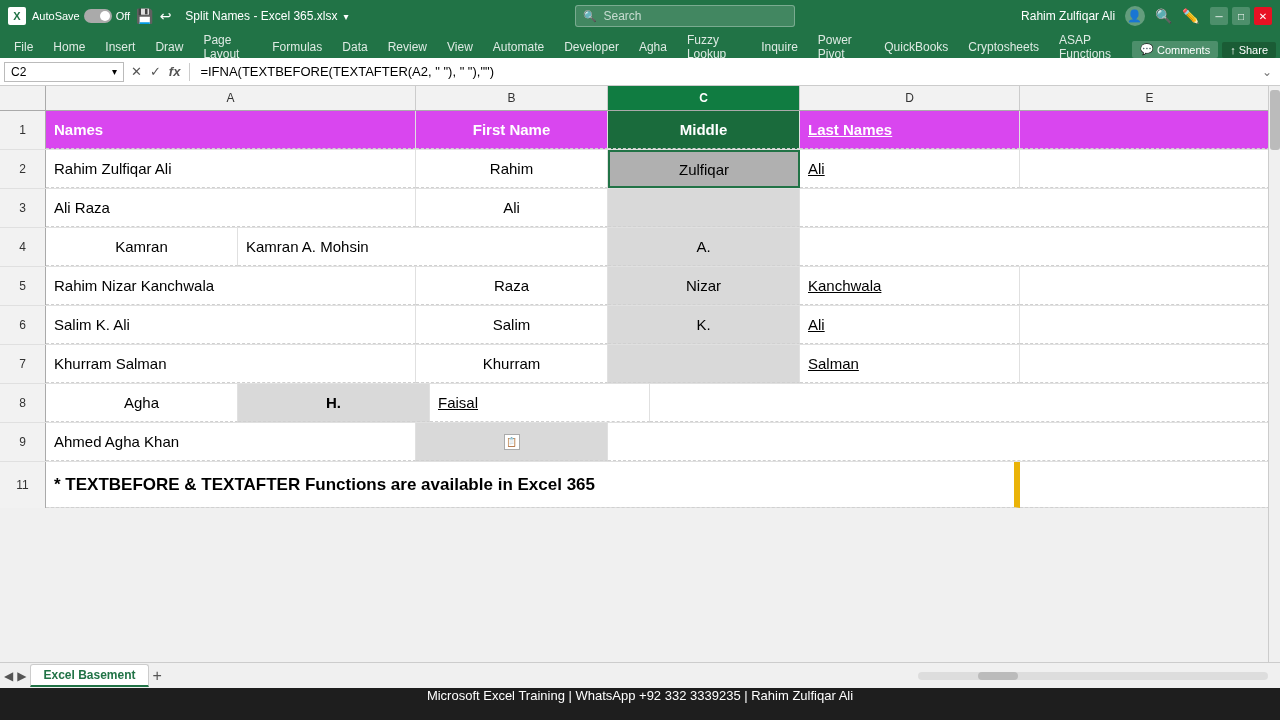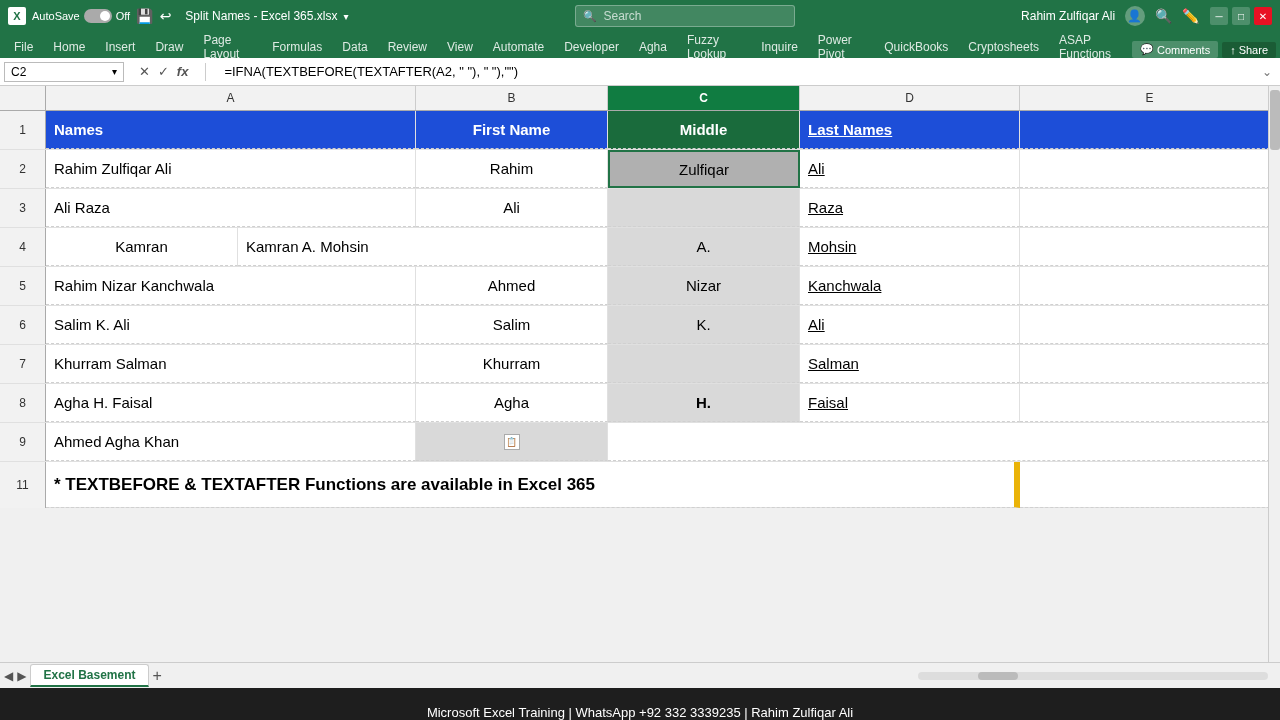--- a/index.html
+++ b/index.html
@@ -68,7 +68,7 @@
       align-items: center;
       height: 28px;
       padding: 0 4px;
-      gap: 12px;
+      gap: 4px;
     }
     .cell-name-box {
       width: 120px;

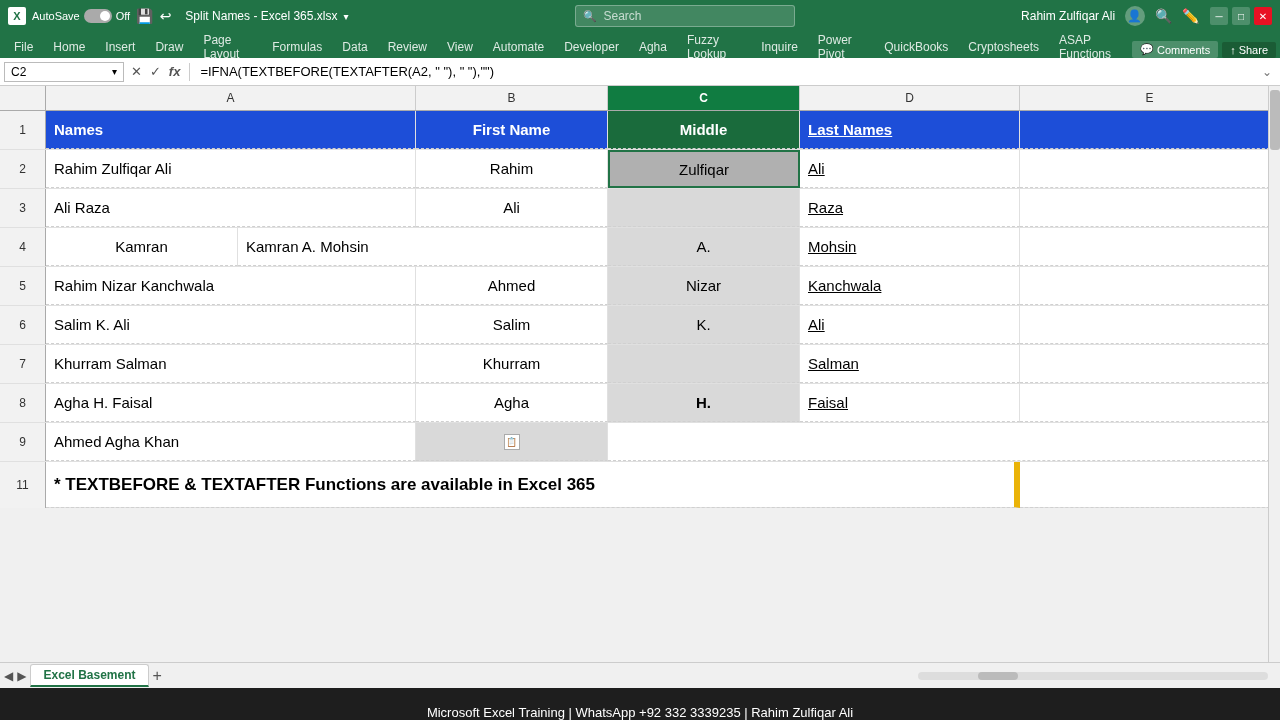--- a/index.html
+++ b/index.html
@@ -125,7 +125,7 @@
     .cell.col-e { flex: 1; }
 
     .header-row .cell {
-      background: #1d4ed8;
+      background: #d946ef;
       color: white;
       font-weight: bold;
       font-size: 15px;

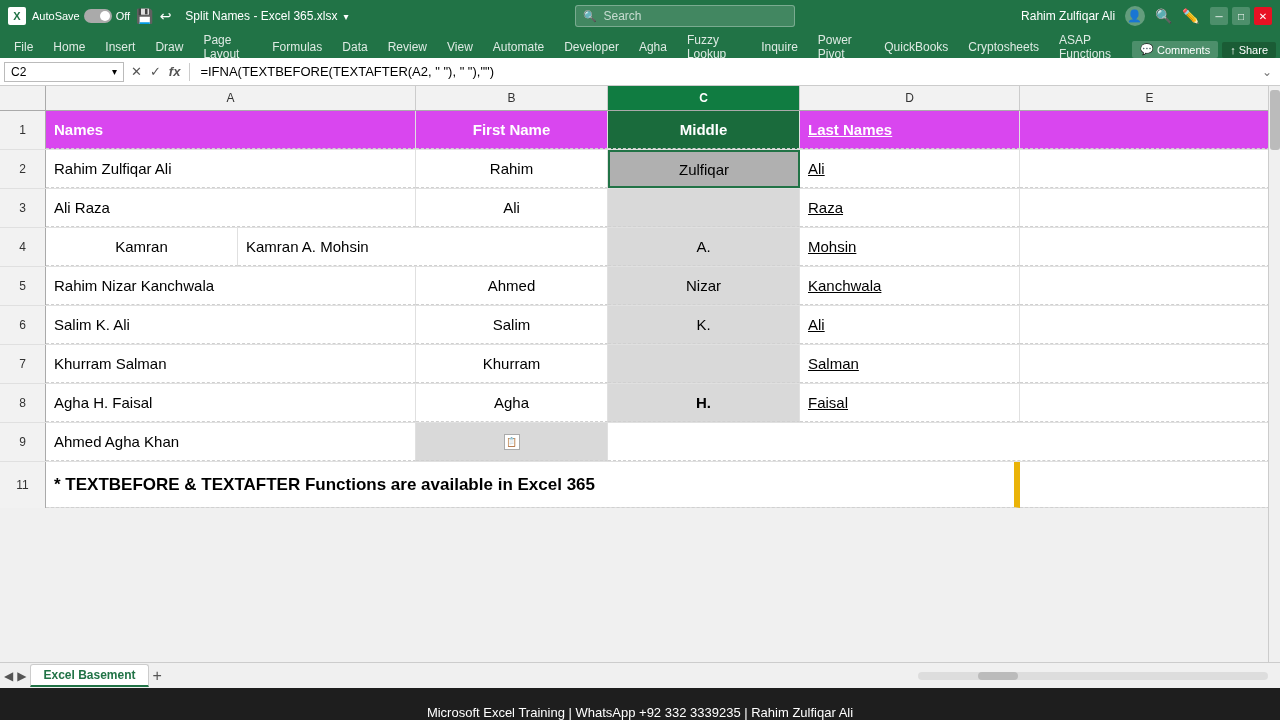--- a/index.html
+++ b/index.html
@@ -328,7 +328,6 @@
       <div class="cell col-a">Ali Raza</div>
       <div class="cell col-b">Ali</div>
       <div class="cell col-c"></div>
-      <div class="cell col-d">Raza</div>
       <div class="cell col-e"></div>
     </div>
 

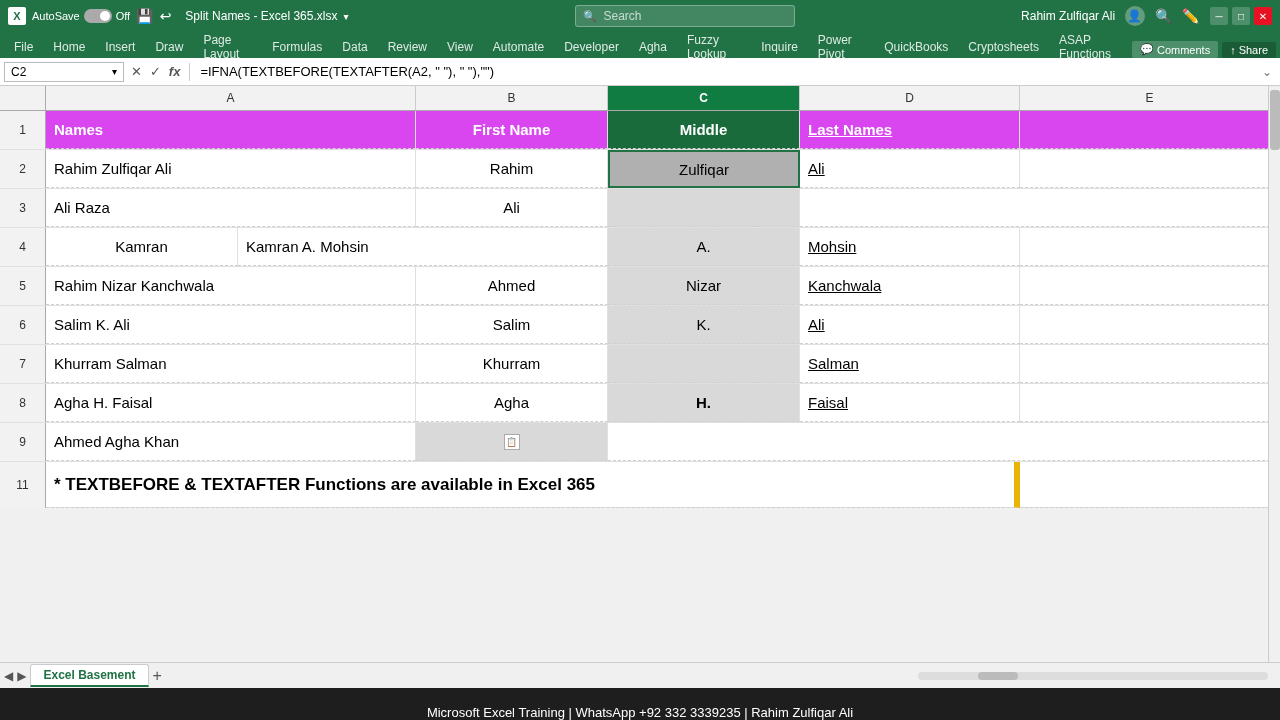--- a/index.html
+++ b/index.html
@@ -336,7 +336,6 @@
       <div class="cell col-b">Kamran</div>
       <div class="cell col-a">Kamran A. Mohsin</div>
       <div class="cell col-c">A.</div>
-      <div class="cell col-d">Mohsin</div>
       <div class="cell col-e"></div>
     </div>
 

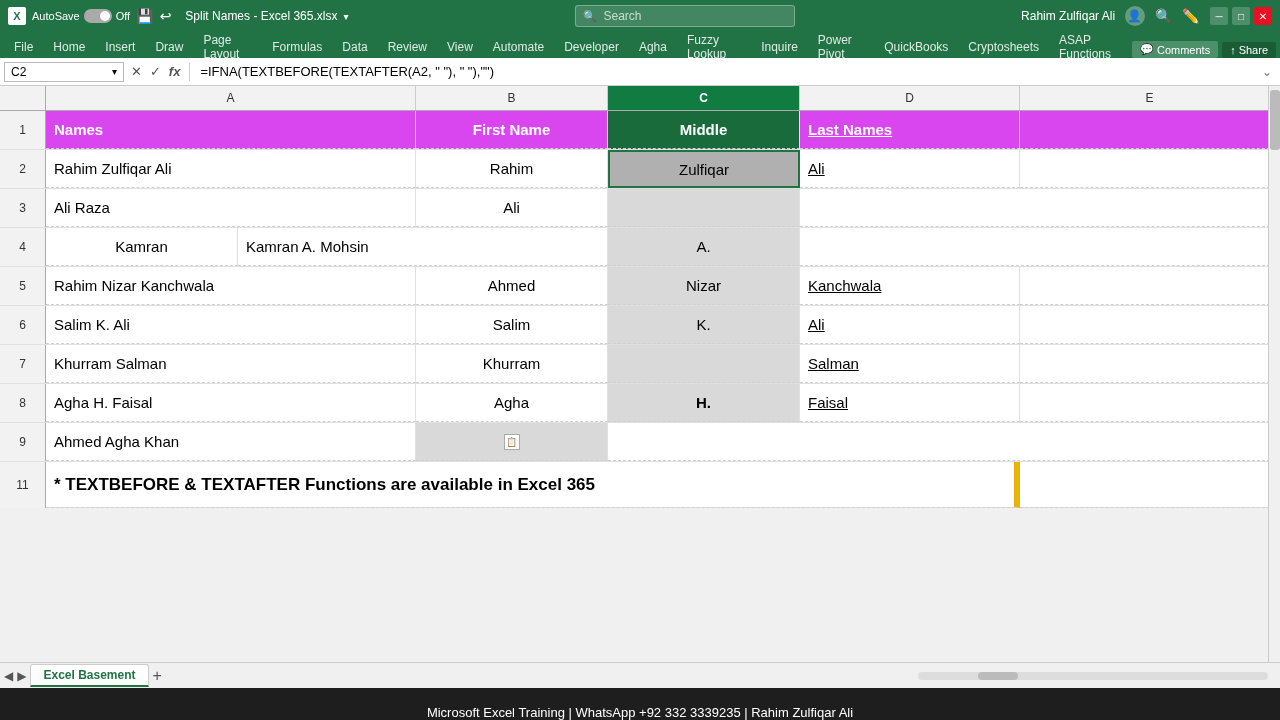--- a/index.html
+++ b/index.html
@@ -342,7 +342,7 @@
     <div class="row">
       <div class="row-num">5</div>
       <div class="cell col-a">Rahim Nizar Kanchwala</div>
-      <div class="cell col-b">Ahmed</div>
+      <div class="cell col-b">Raza</div>
       <div class="cell col-c">Nizar</div>
       <div class="cell col-d">Kanchwala</div>
       <div class="cell col-e"></div>

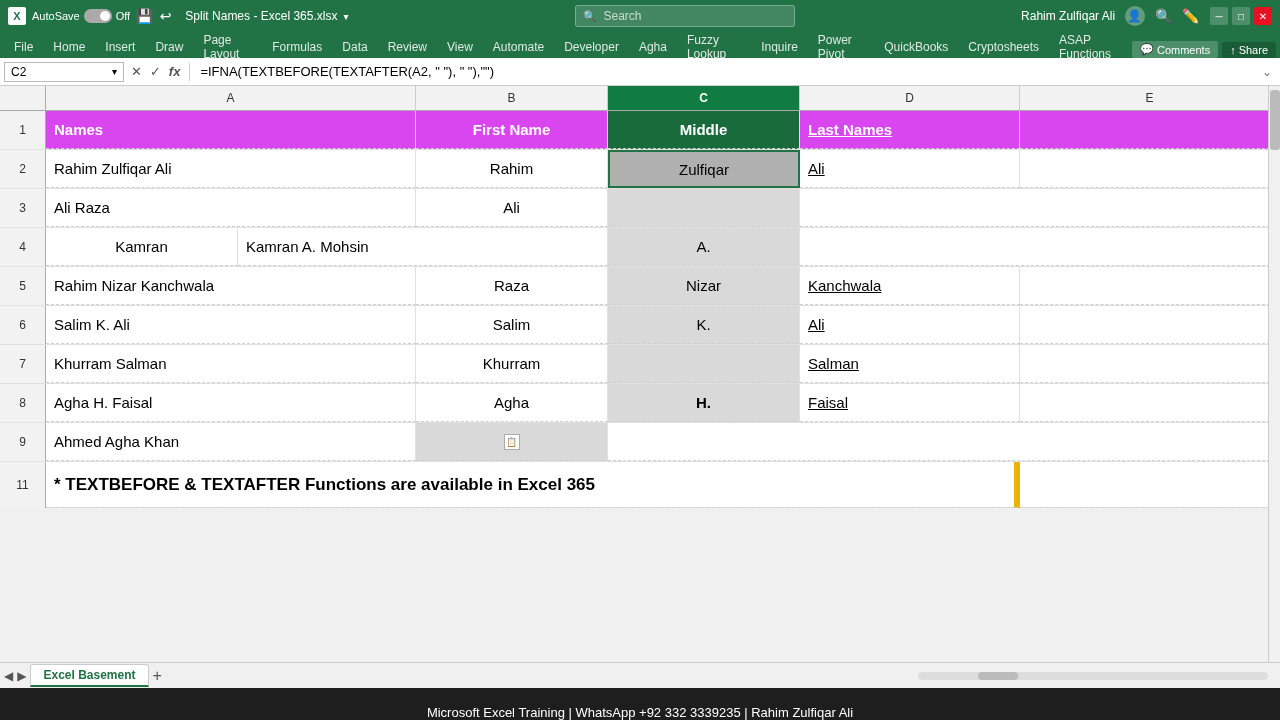--- a/index.html
+++ b/index.html
@@ -368,7 +368,6 @@
 
     <div class="row">
       <div class="row-num">8</div>
-      <div class="cell col-a">Agha H. Faisal</div>
       <div class="cell col-b">Agha</div>
       <div class="cell col-c" style="font-weight:bold;">H.</div>
       <div class="cell col-d">Faisal</div>

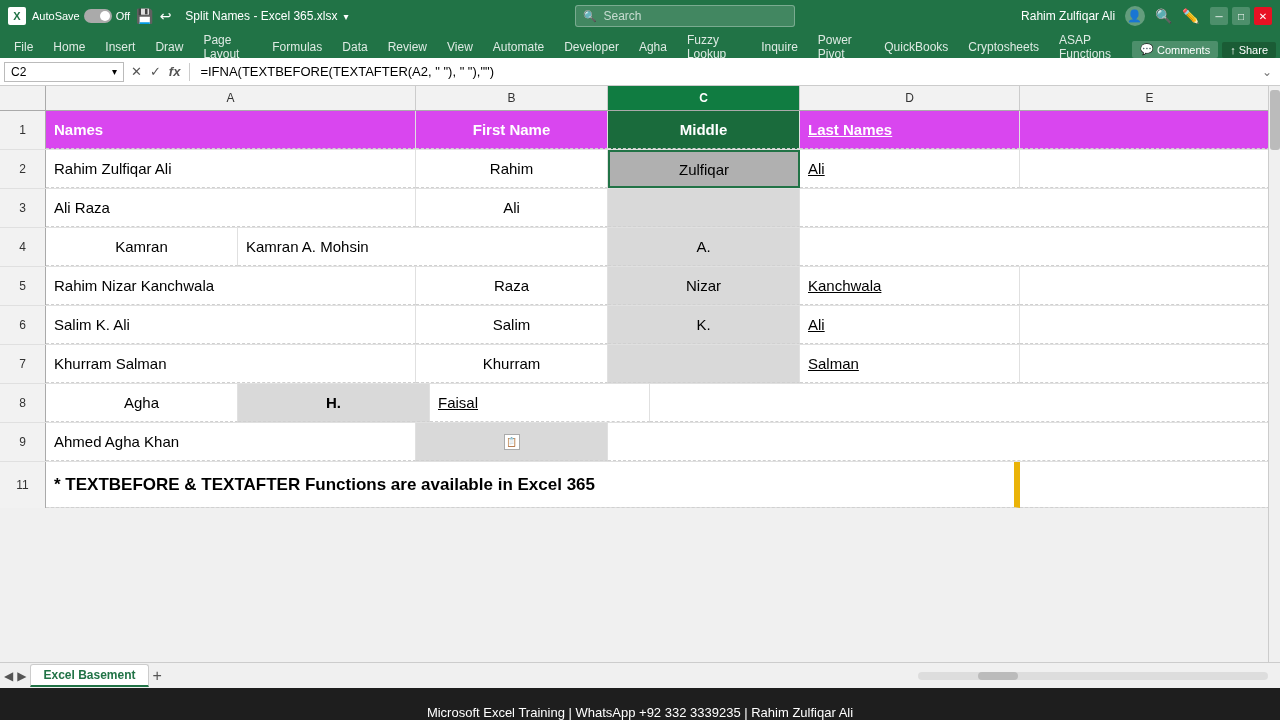--- a/index.html
+++ b/index.html
@@ -162,7 +162,7 @@
       background: #1e1e1e;
       color: white;
       display: flex;
-      align-items: flex-end;
+      align-items: flex-start;
       justify-content: center;
       font-size: 13px;
     }

